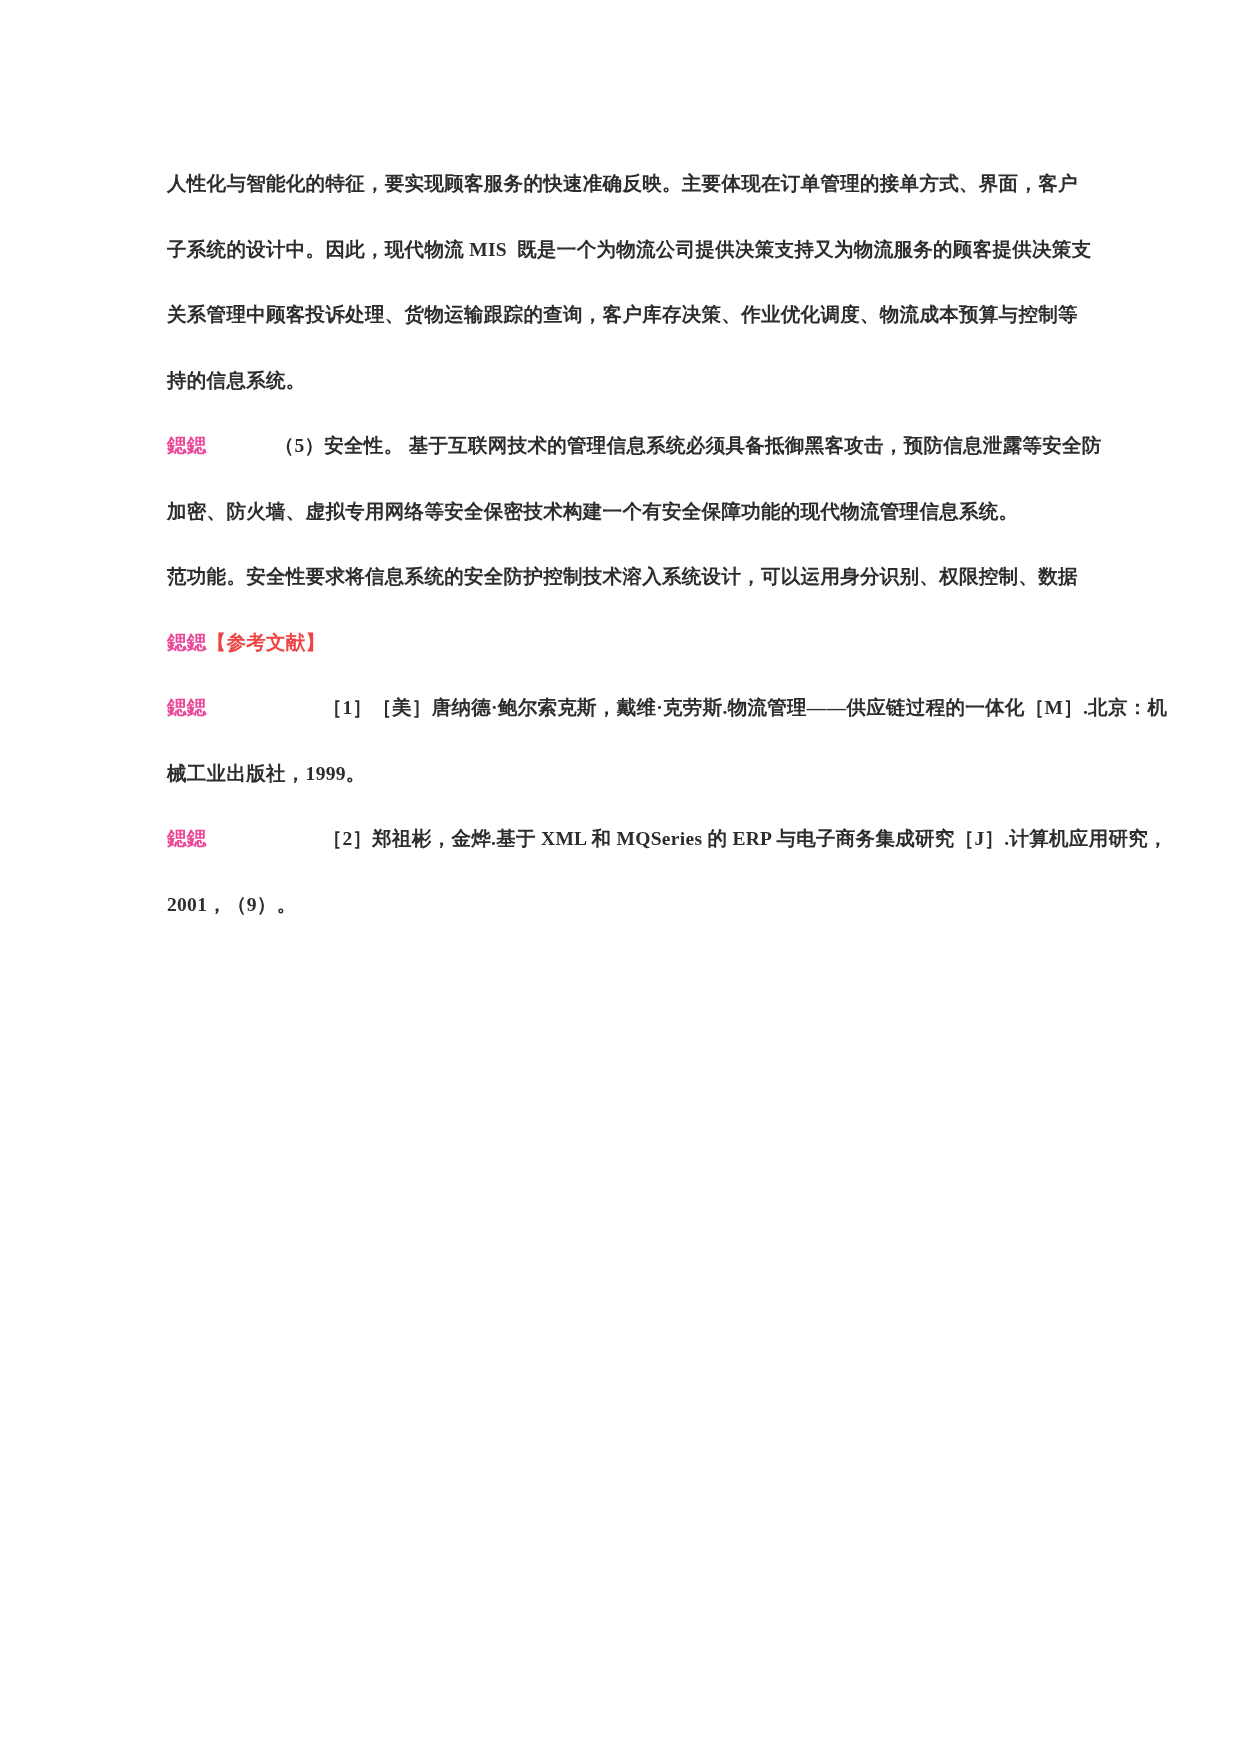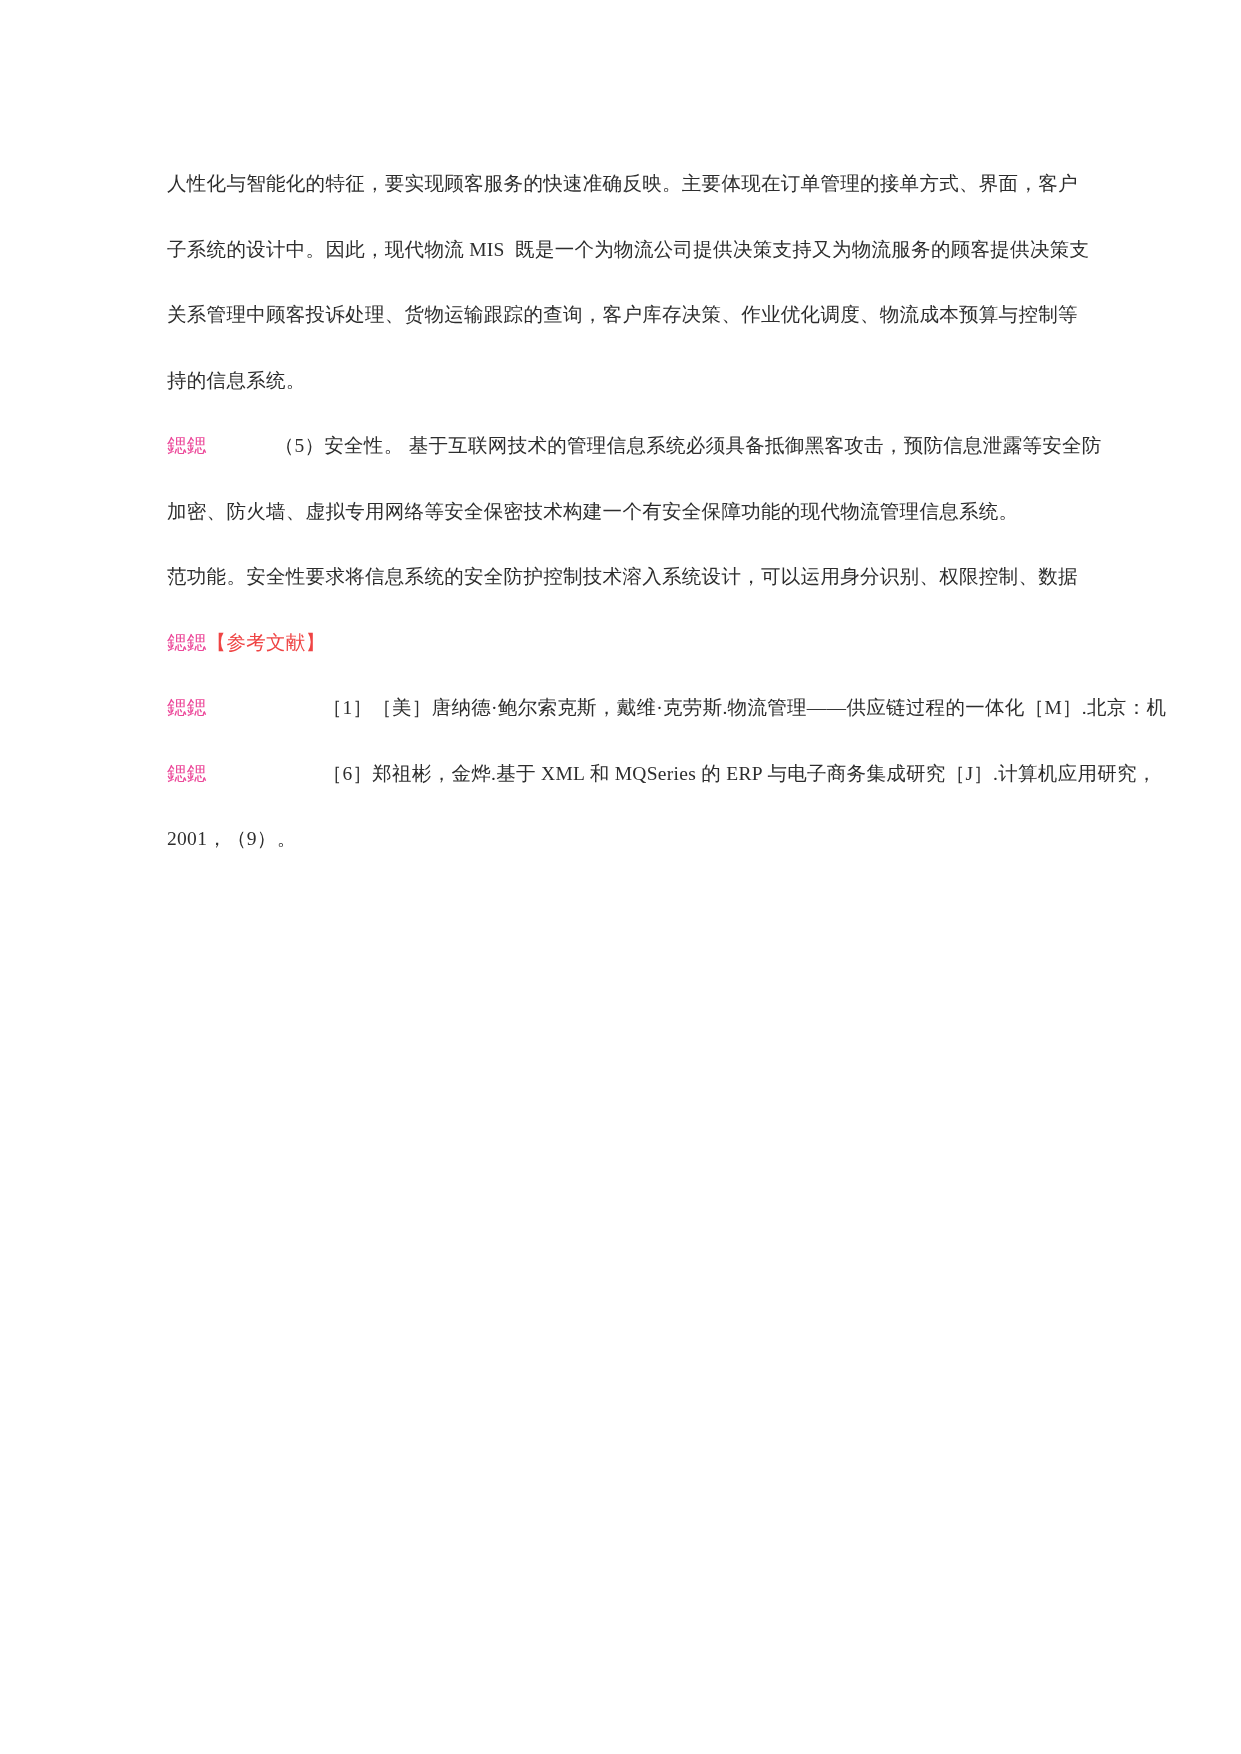--- a/index.html
+++ b/index.html
@@ -27,7 +27,7 @@
     align-items: center;
     font-size: 19.5px;
     letter-spacing: 0.3px;
-    font-weight: 400;
+    font-weight: 700;
   }
   .line span {
     white-space: pre;

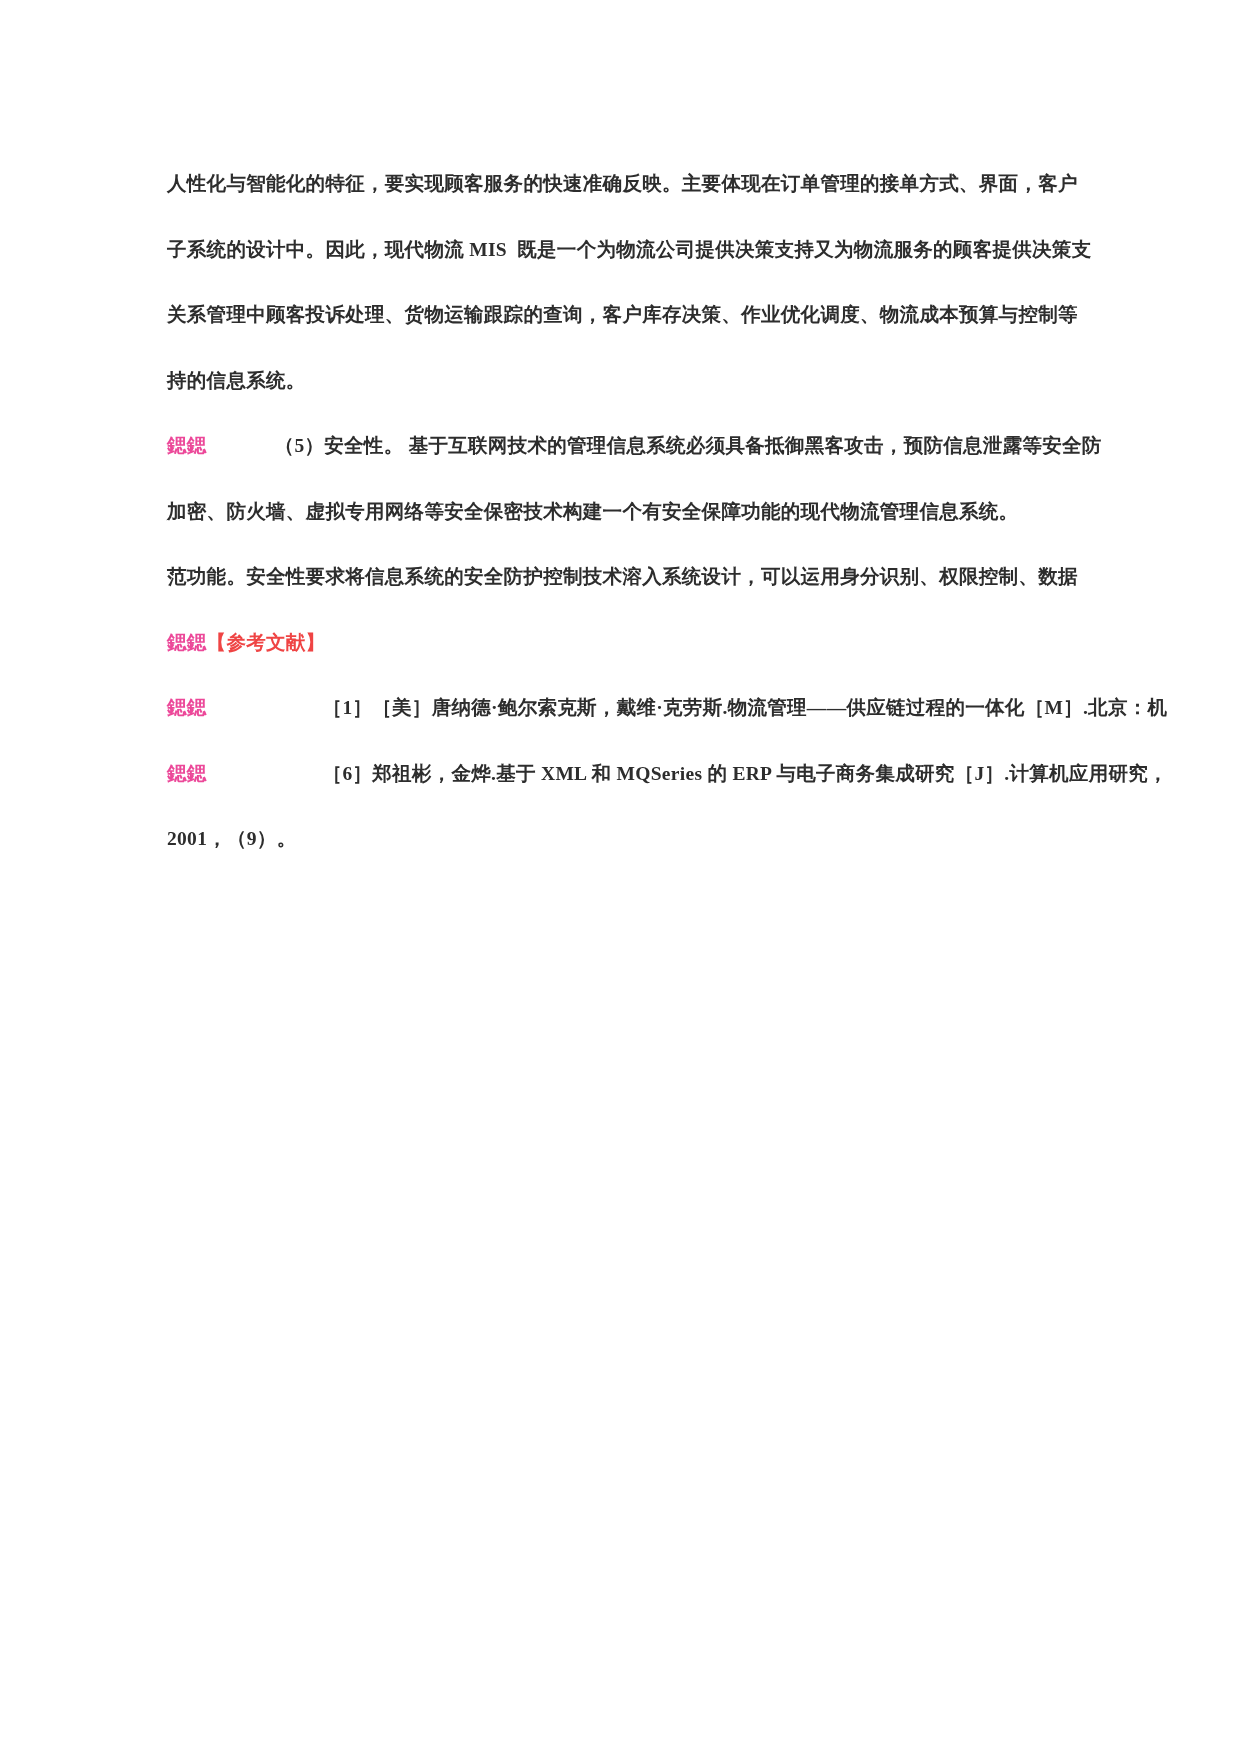--- a/index.html
+++ b/index.html
@@ -85,6 +85,9 @@
       <span class="t-body">［1］［美］唐纳德·鲍尔索克斯，戴维·克劳斯.物流管理——供应链过程的一体化［M］.北京：机</span>
     </div>
 
+    <div class="line">
+      <span class="t-body">械工业出版社，1999。</span>
+    </div>
 
     <div class="line">
       <span class="t-mark">鍶鍶</span>

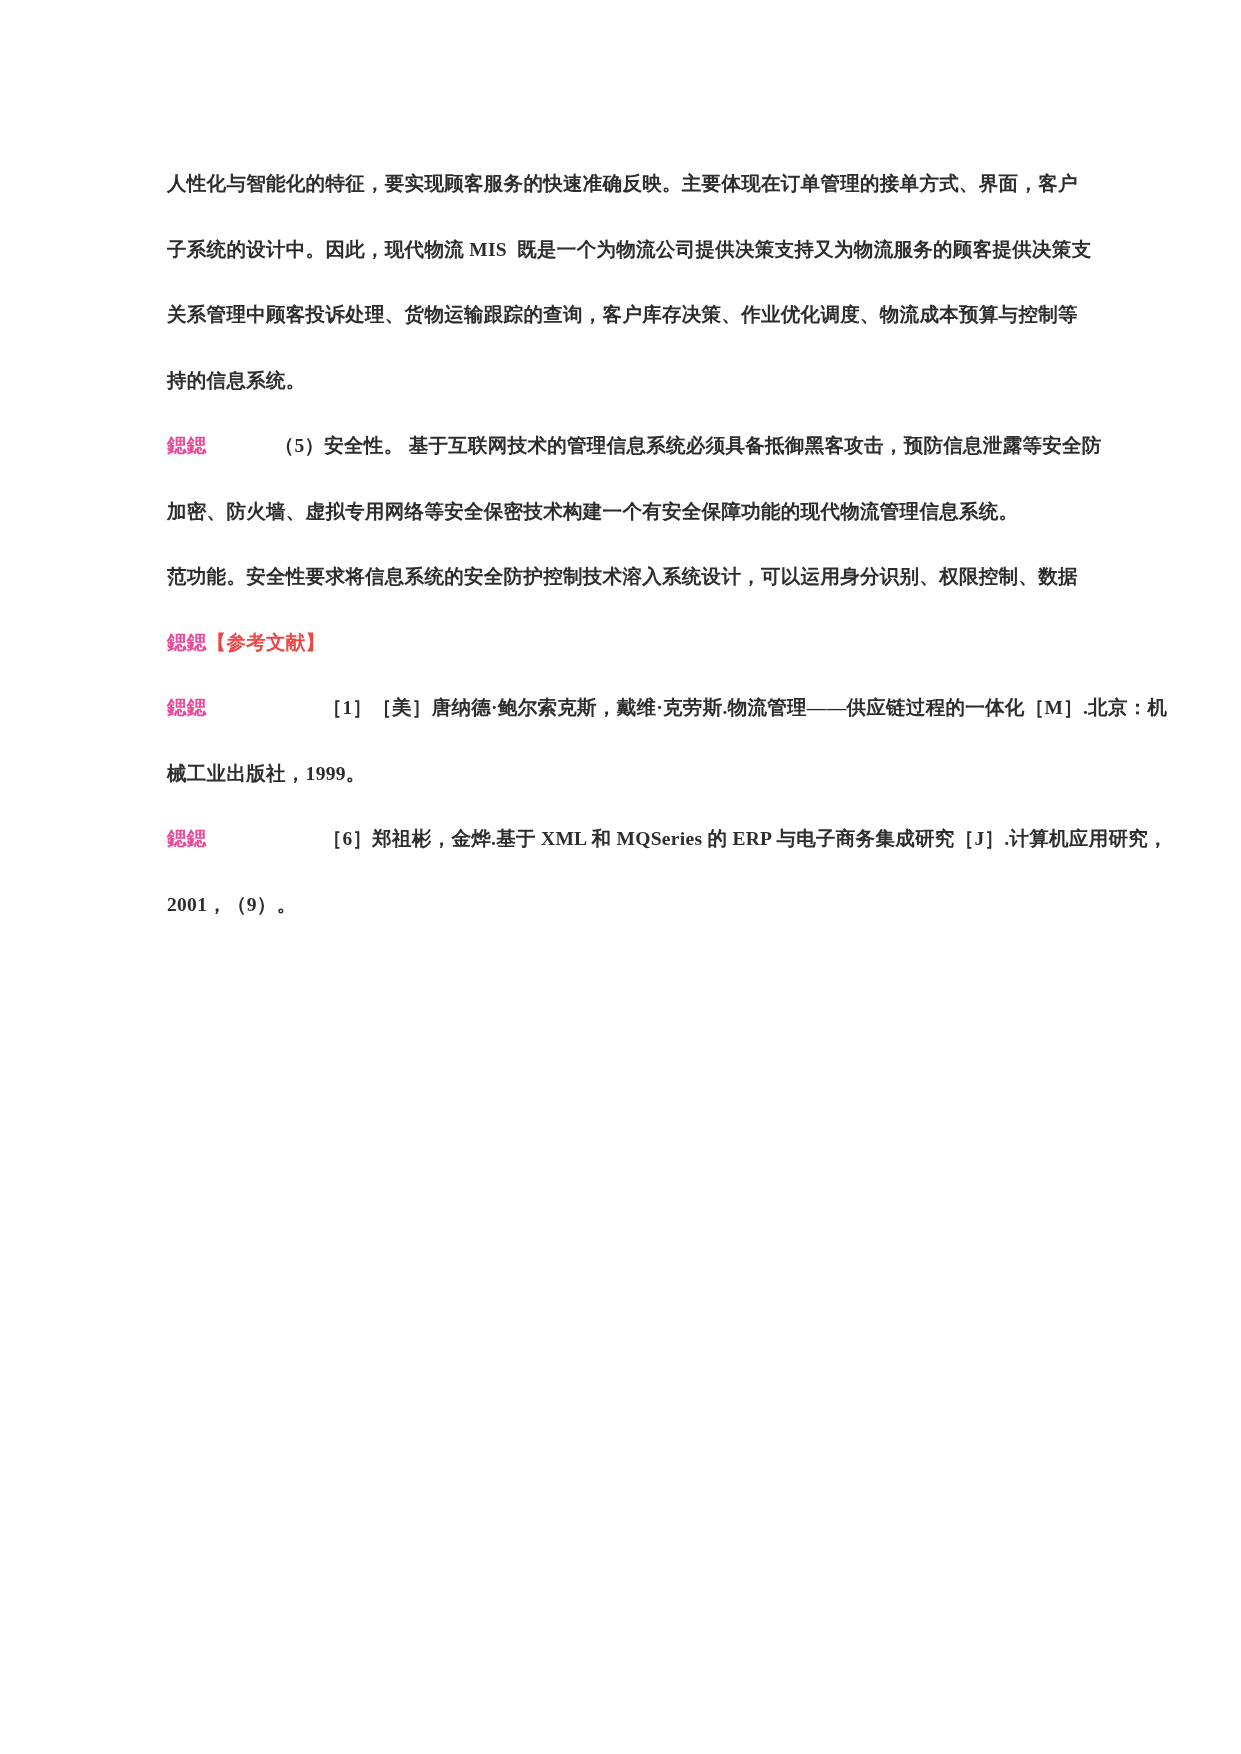--- a/index.html
+++ b/index.html
@@ -92,7 +92,7 @@
     <div class="line">
       <span class="t-mark">鍶鍶</span>
       <span class="sp-b"></span>
-      <span class="t-body">［6］郑祖彬，金烨.基于 XML 和 MQSeries 的 ERP 与电子商务集成研究［J］.计算机应用研究，</span>
+      <span class="t-body">［2］郑祖彬，金烨.基于 XML 和 MQSeries 的 ERP 与电子商务集成研究［J］.计算机应用研究，</span>
     </div>
 
     <div class="line">

